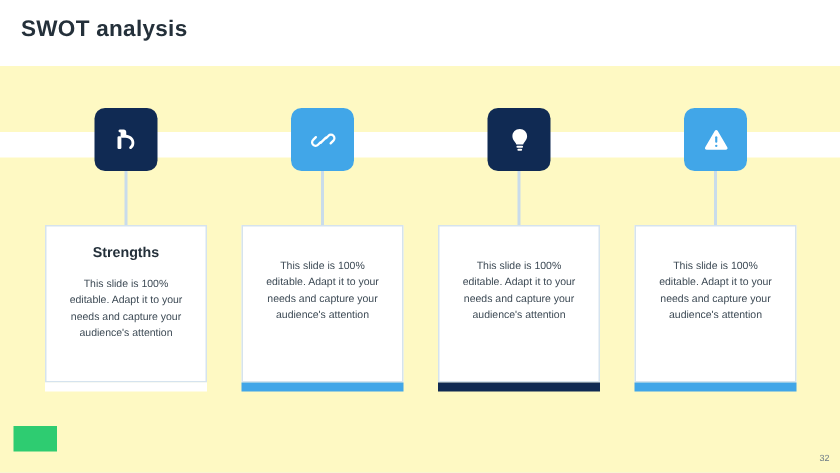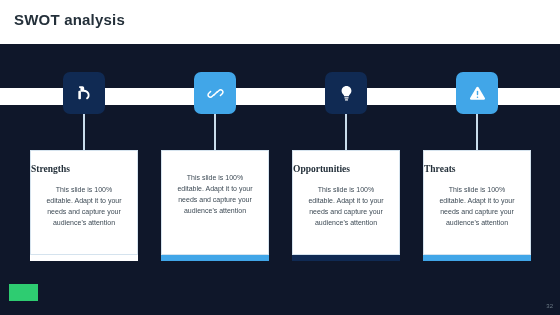--- a/index.html
+++ b/index.html
@@ -17,7 +17,7 @@
   .slide {
     position: absolute;
     inset: 0;
-    background: #0f172a;
+    background: #fef9c3;
   }
   
   .title-bar {

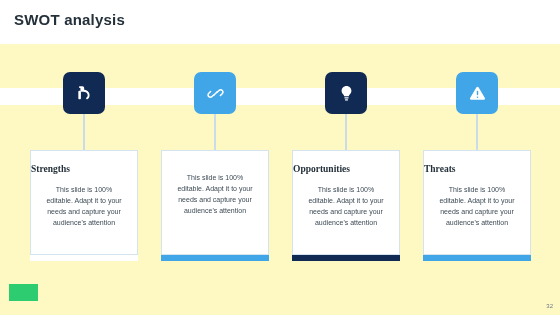--- a/index.html
+++ b/index.html
@@ -107,8 +107,8 @@
     font-size: 9.5px;
     font-weight: bold;
     color: #24303a;
+    text-align: center;
     line-height: 12px;
-    font-family: Liberation Serif, serif;
   }
   .card-body {
     margin-top: 9px;

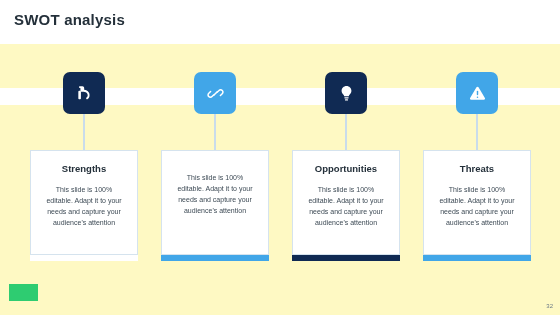--- a/index.html
+++ b/index.html
@@ -194,7 +194,6 @@
       </div>
       <div class="connector"></div>
       <div class="card">
-        <div class="card-heading">Opportunities</div>
         <div class="card-body">This slide is 100% editable. Adapt it to your needs and capture your audience's attention</div>
       </div>
       <div class="card-accent" style="background:#102a53"></div>

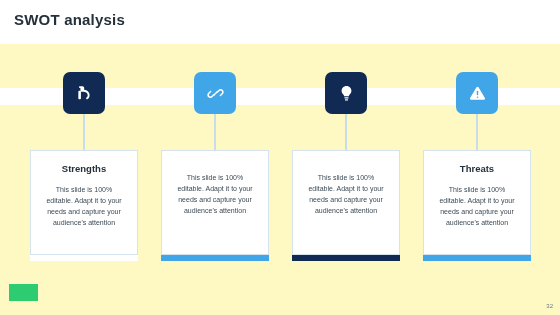--- a/index.html
+++ b/index.html
@@ -211,7 +211,6 @@
       </div>
       <div class="connector"></div>
       <div class="card">
-        <div class="card-heading">Threats</div>
         <div class="card-body">This slide is 100% editable. Adapt it to your needs and capture your audience's attention</div>
       </div>
       <div class="card-accent" style="background:#41a6e8"></div>

